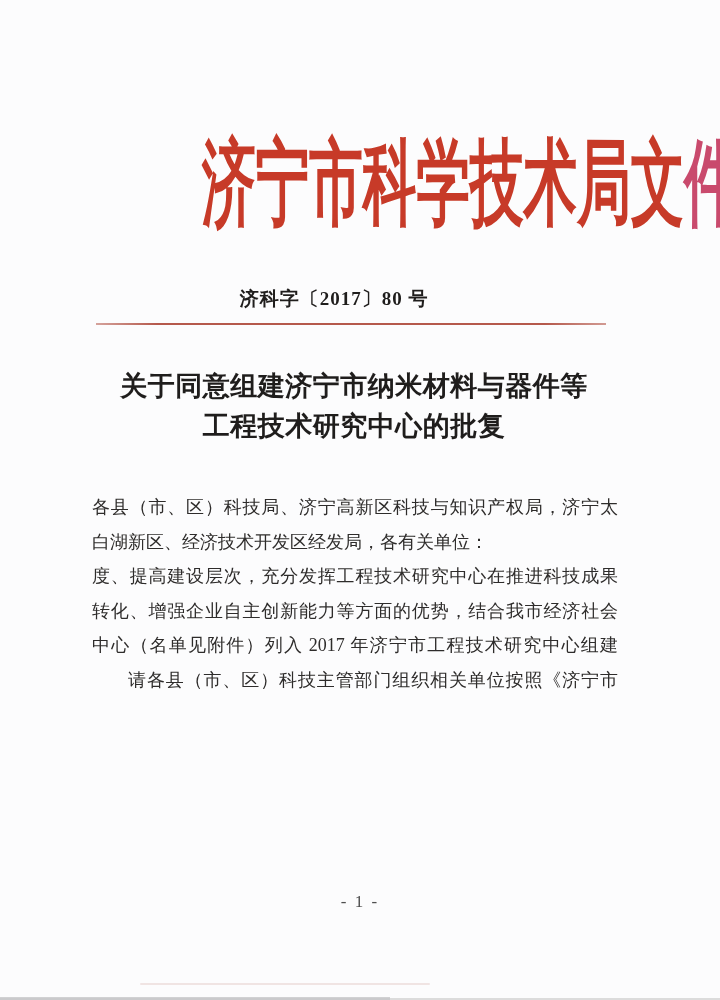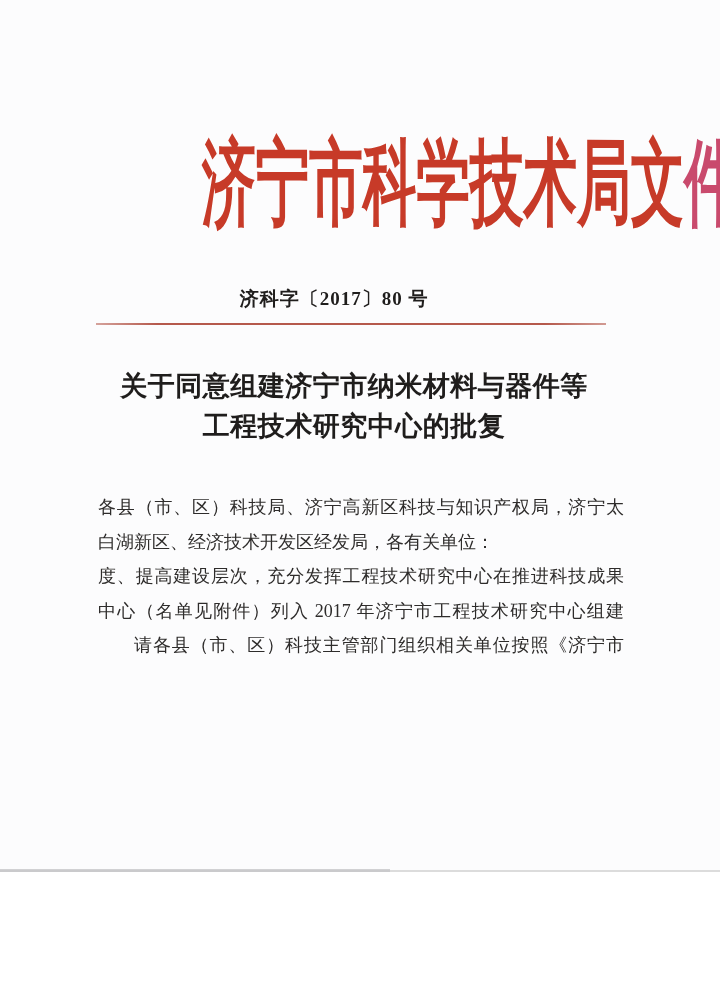--- a/index.html
+++ b/index.html
@@ -19,7 +19,7 @@
   }
   .page{
     position:relative;
-    width:720px;height:872px;
+    width:720px;height:1000px;
     background:var(--paper);
     overflow:hidden;
     padding-left:39px;

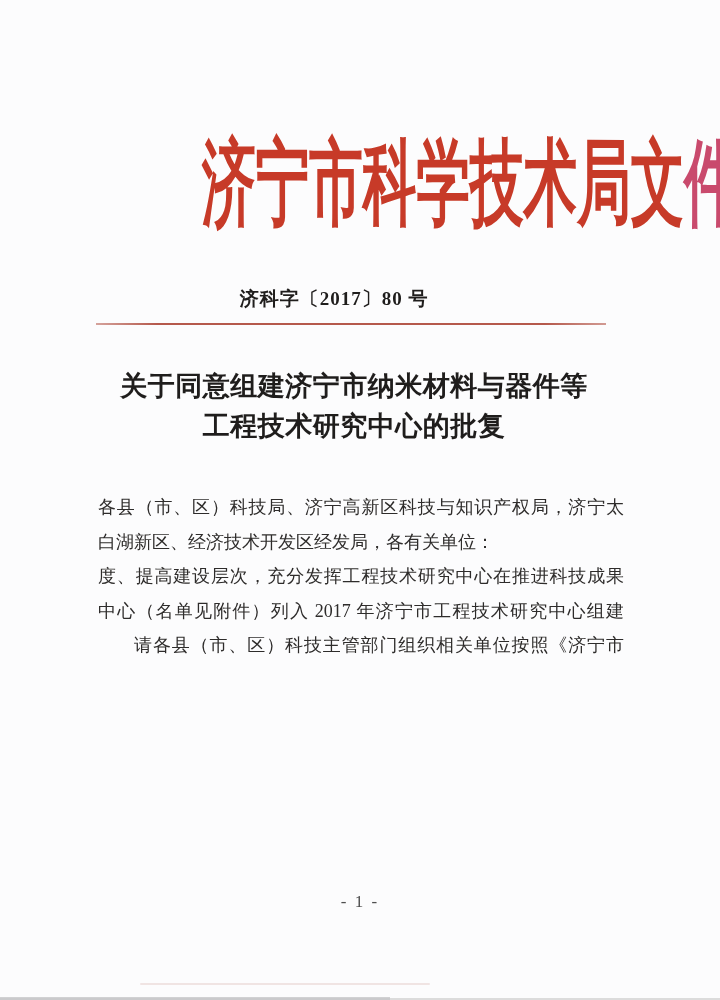--- a/index.html
+++ b/index.html
@@ -69,7 +69,7 @@
   }
   
   .body-text{
-    position:absolute;top:490px;left:98px;
+    position:absolute;top:490px;left:92px;
     width:526px;
     font-size:18px;
     line-height:34.5px;

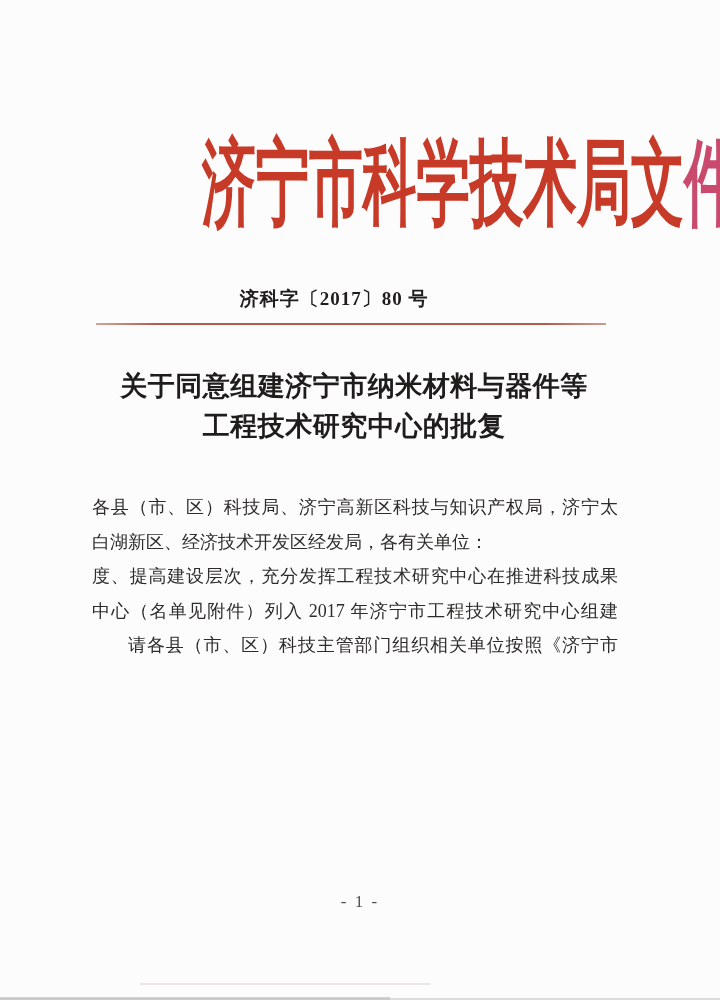--- a/index.html
+++ b/index.html
@@ -128,6 +128,7 @@
       <div class="line fill">各县（市、区）科技局、济宁高新区科技与知识产权局，济宁太</div>
       <div class="line">白湖新区、经济技术开发区经发局，各有关单位：</div>
       <div class="line fill">度、提高建设层次，充分发挥工程技术研究中心在推进科技成果</div>
+      <div class="line fill">转化、增强企业自主创新能力等方面的优势，结合我市经济社会</div>
       <div class="line fill">中心（名单见附件）列入 2017 年济宁市工程技术研究中心组建</div>
       <div class="line indent fill">请各县（市、区）科技主管部门组织相关单位按照《济宁市</div>
     </div>

